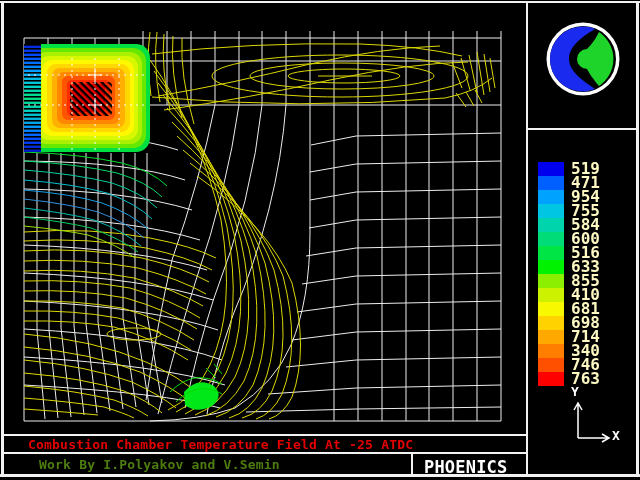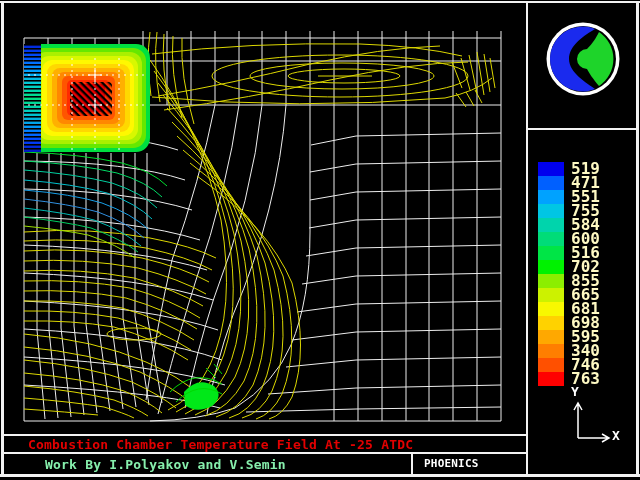--- a/index.html
+++ b/index.html
@@ -148,7 +148,7 @@
       </div>
       <div class="lgrow">
         <span class="lgsw" style="background: rgb(0, 162, 255);"></span>
-        <span class="lglb">551</span>
+        <span class="lglb">954</span>
       </div>
       <div class="lgrow">
         <span class="lgsw" style="background: rgb(0, 198, 228);"></span>

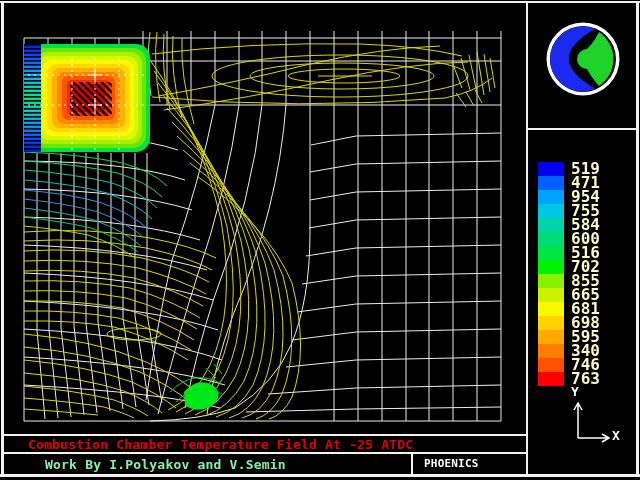--- a/index.html
+++ b/index.html
@@ -168,7 +168,7 @@
       </div>
       <div class="lgrow">
         <span class="lgsw" style="background: rgb(0, 242, 0);"></span>
-        <span class="lglb">702</span>
+        <span class="lglb">633</span>
       </div>
       <div class="lgrow">
         <span class="lgsw" style="background: rgb(140, 238, 0);"></span>

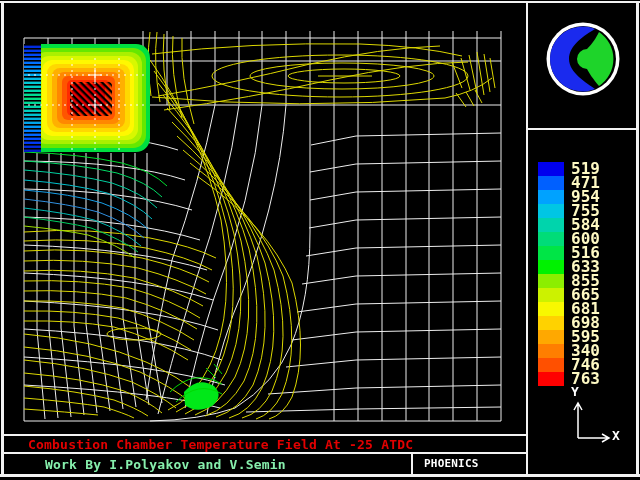--- a/index.html
+++ b/index.html
@@ -176,7 +176,7 @@
       </div>
       <div class="lgrow">
         <span class="lgsw" style="background: rgb(204, 242, 0);"></span>
-        <span class="lglb">665</span>
+        <span class="lglb">410</span>
       </div>
       <div class="lgrow">
         <span class="lgsw" style="background: rgb(248, 248, 0);"></span>

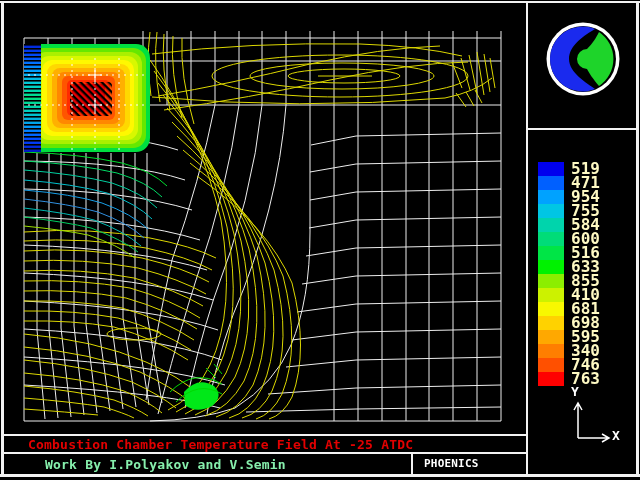--- a/index.html
+++ b/index.html
@@ -188,7 +188,7 @@
       </div>
       <div class="lgrow">
         <span class="lgsw" style="background: rgb(255, 168, 0);"></span>
-        <span class="lglb">595</span>
+        <span class="lglb">714</span>
       </div>
       <div class="lgrow">
         <span class="lgsw" style="background: rgb(255, 126, 0);"></span>

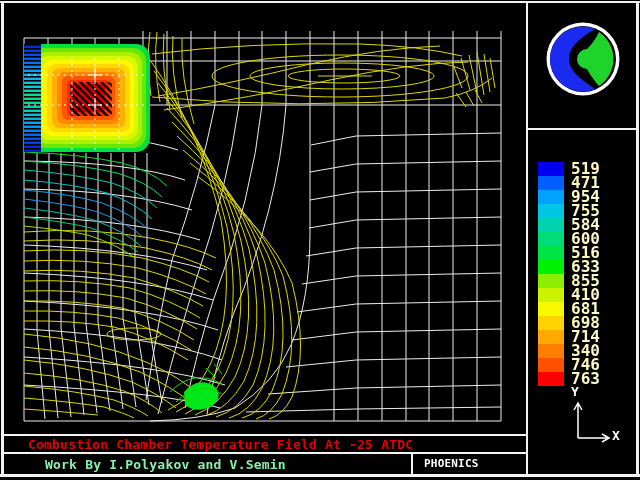--- a/index.html
+++ b/index.html
@@ -8,7 +8,7 @@
   .line{position:absolute;background:#f2f2f2;}
   .txt{position:absolute;font-weight:bold;white-space:pre;letter-spacing:.2px;}
   #title-text{left:28px;top:437px;font-size:13px;color:#e20000;}
-  #credit-text{left:45px;top:457px;font-size:13px;color:#86efac;}
+  #credit-text{left:39px;top:457px;font-size:13px;color:#4d7c0f;}
   #brand-text{left:424px;top:457px;font-size:11px;color:#fff;}
   #plot-svg{position:absolute;left:0;top:0;}
   #logo-box{position:absolute;left:544px;top:20px;width:78px;height:78px;}

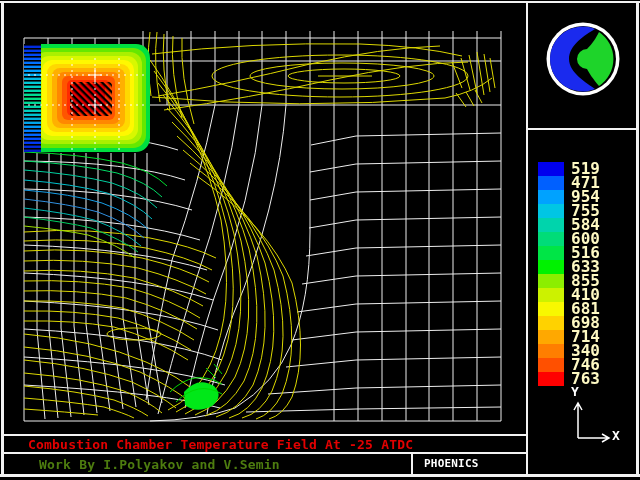--- a/index.html
+++ b/index.html
@@ -9,7 +9,7 @@
   .txt{position:absolute;font-weight:bold;white-space:pre;letter-spacing:.2px;}
   #title-text{left:28px;top:437px;font-size:13px;color:#e20000;}
   #credit-text{left:39px;top:457px;font-size:13px;color:#4d7c0f;}
-  #brand-text{left:424px;top:457px;font-size:11px;color:#fff;}
+  #brand-text{left:424px;top:457px;font-size:17px;color:#fff;}
   #plot-svg{position:absolute;left:0;top:0;}
   #logo-box{position:absolute;left:544px;top:20px;width:78px;height:78px;}
   #legend{position:absolute;left:538px;top:162px;}

